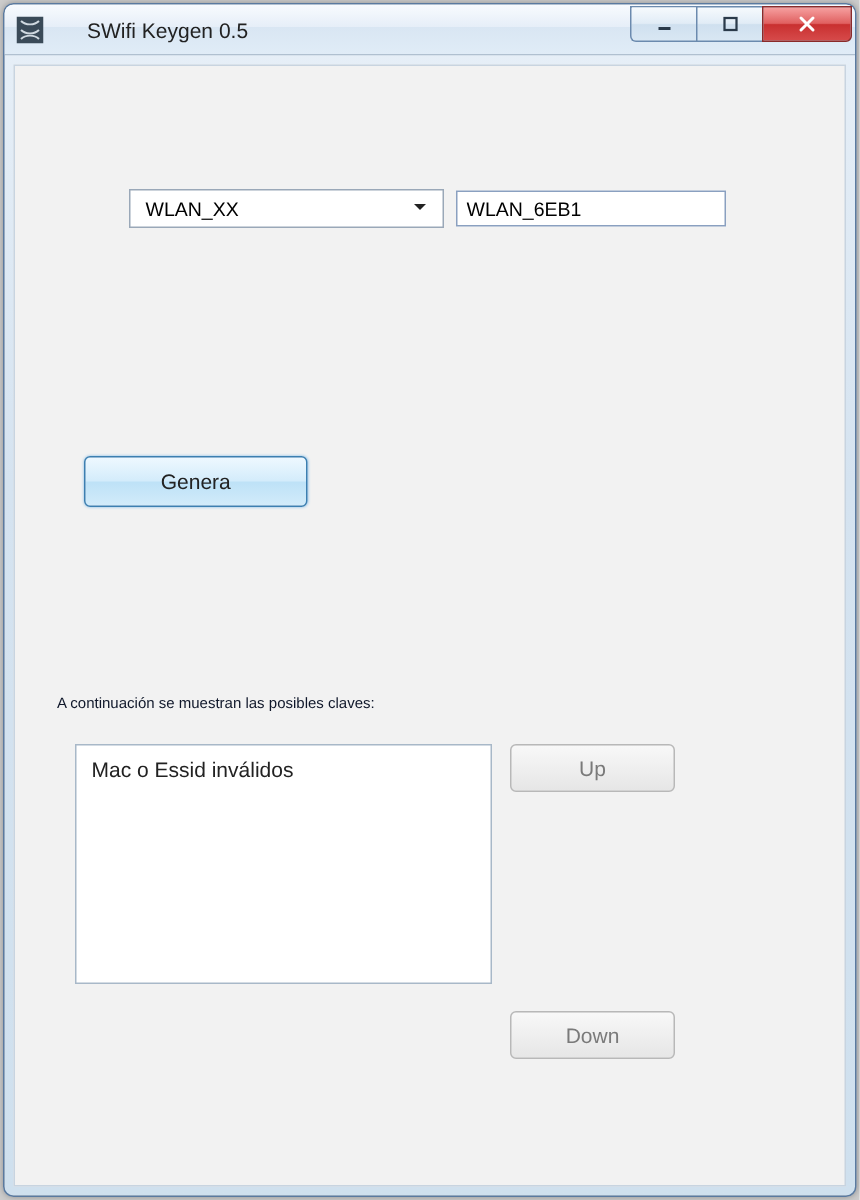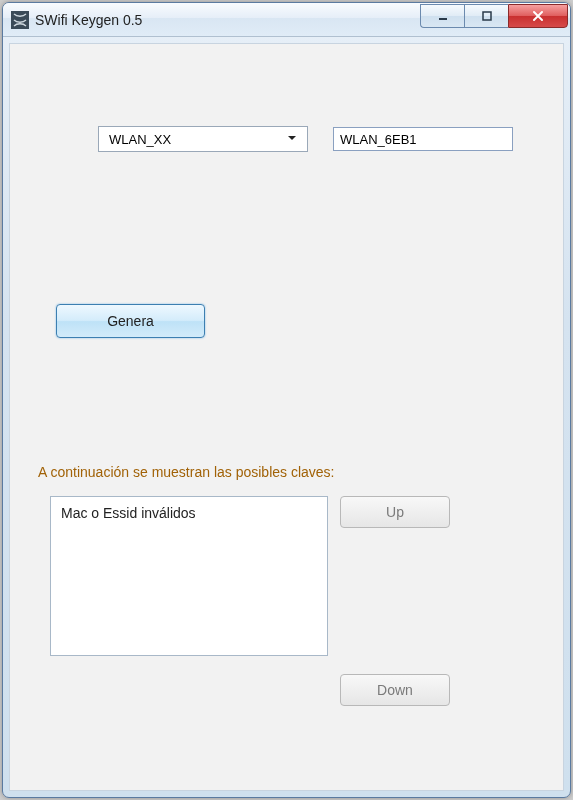--- a/index.html
+++ b/index.html
@@ -35,6 +35,7 @@
     border-top-left-radius: 6px;
     border-top-right-radius: 6px;
     border-bottom: 1px solid #b0c0d0;
+    gap: 23px;
   }
   .titlebar .app-icon {
     width: 18px;

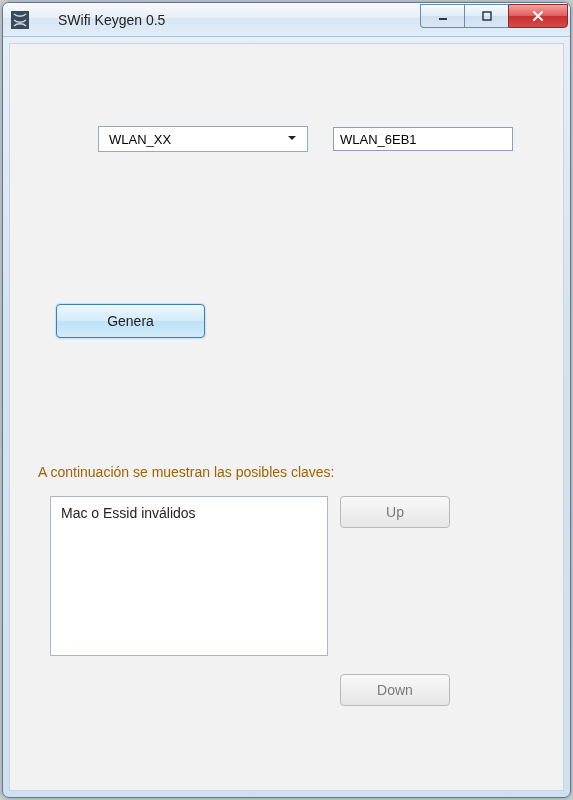--- a/index.html
+++ b/index.html
@@ -80,7 +80,7 @@
   .form-area {
     position: absolute;
     top: 80px;
-    left: 16px;
+    left: 4px;
     right: 0;
   }
   .row {

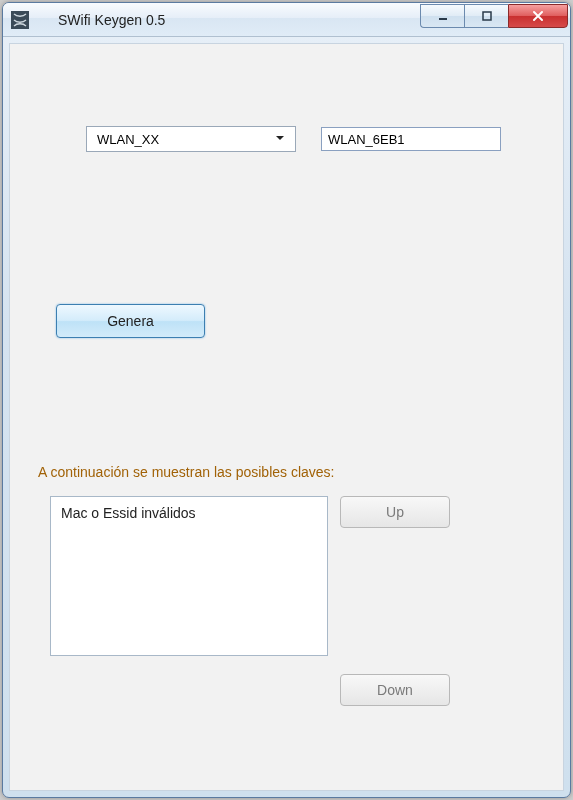--- a/index.html
+++ b/index.html
@@ -97,7 +97,6 @@
   }
   .row .fieldcol {
     width: 190px;
-    margin-left: 17px;
   }
   .combo-wrap {
     position: absolute;

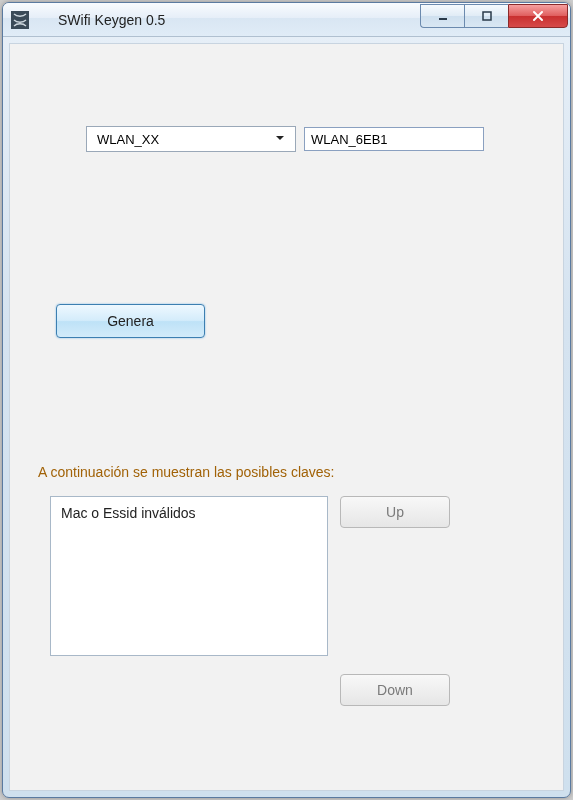--- a/index.html
+++ b/index.html
@@ -144,8 +144,8 @@
     position: absolute;
     top: 420px;
     left: 28px;
-    color: #a16207;
-    font-size: 14px;
+    color: #0f172a;
+    font-size: 10px;
   }
   .resultbox {
     position: absolute;

